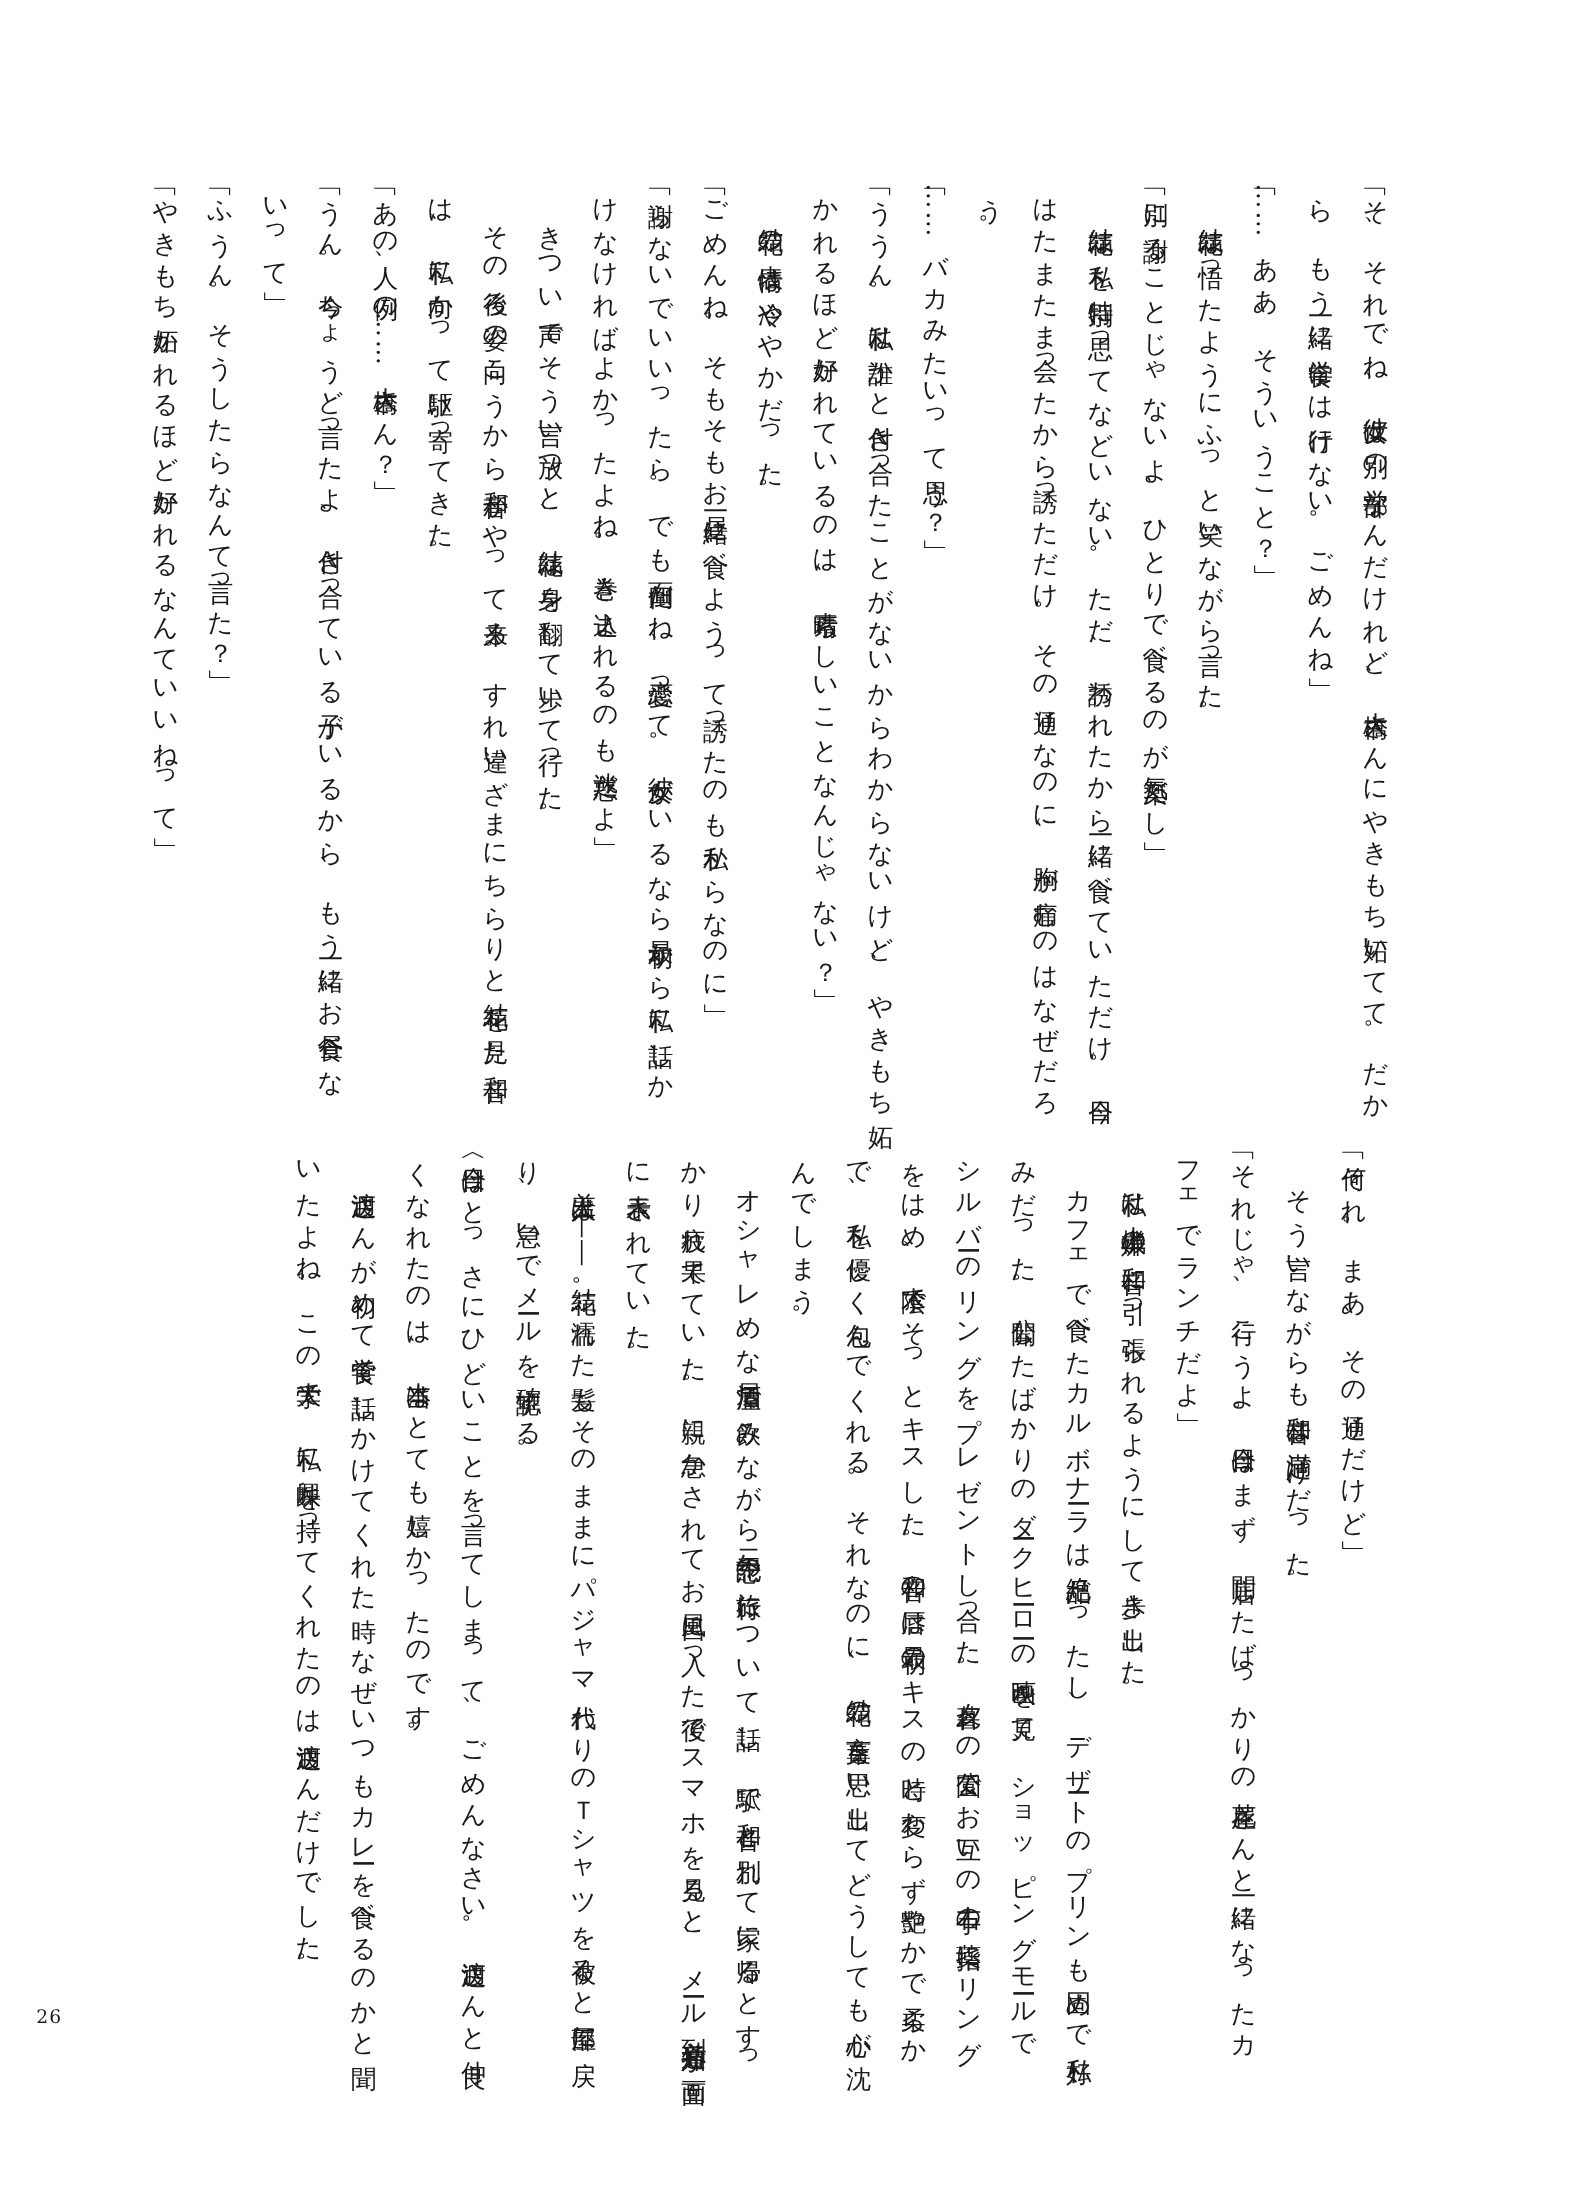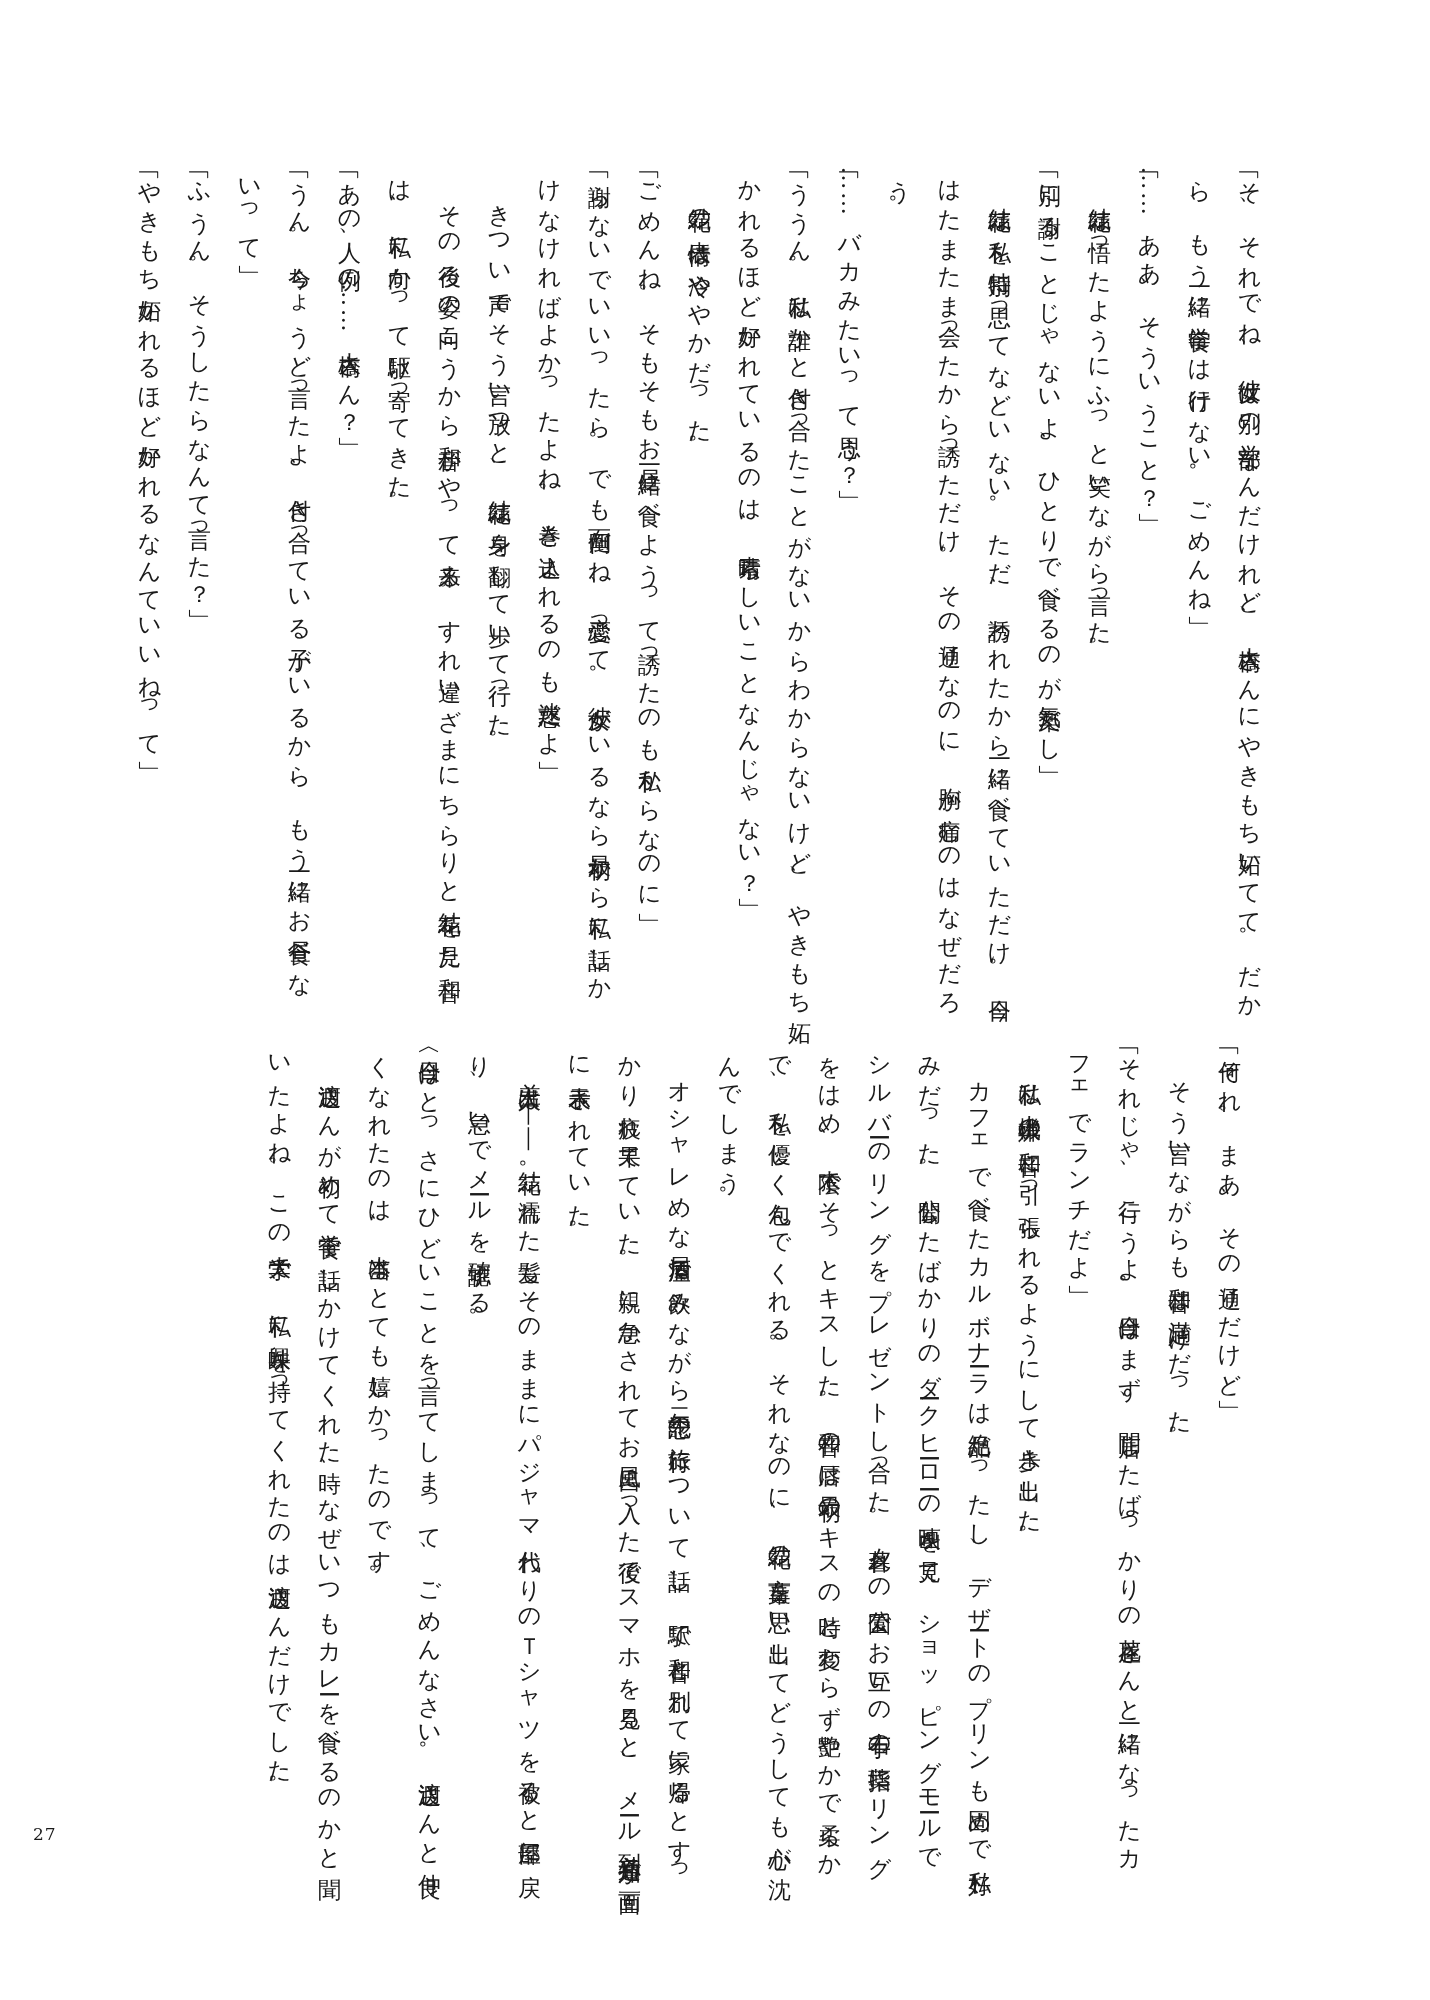--- a/index.html
+++ b/index.html
@@ -88,7 +88,7 @@
     <p>　渡辺さんが初めて学食で話しかけてくれた時、なぜいつもカレーを食べるのかと聞いたよね。この大学で、私に興味を持ってくれたのは渡辺さんだけでした。</p>
   </section>
 
-  <div class="page-number">27</div>
+  <div class="page-number">26</div>
 
 </div>
 

